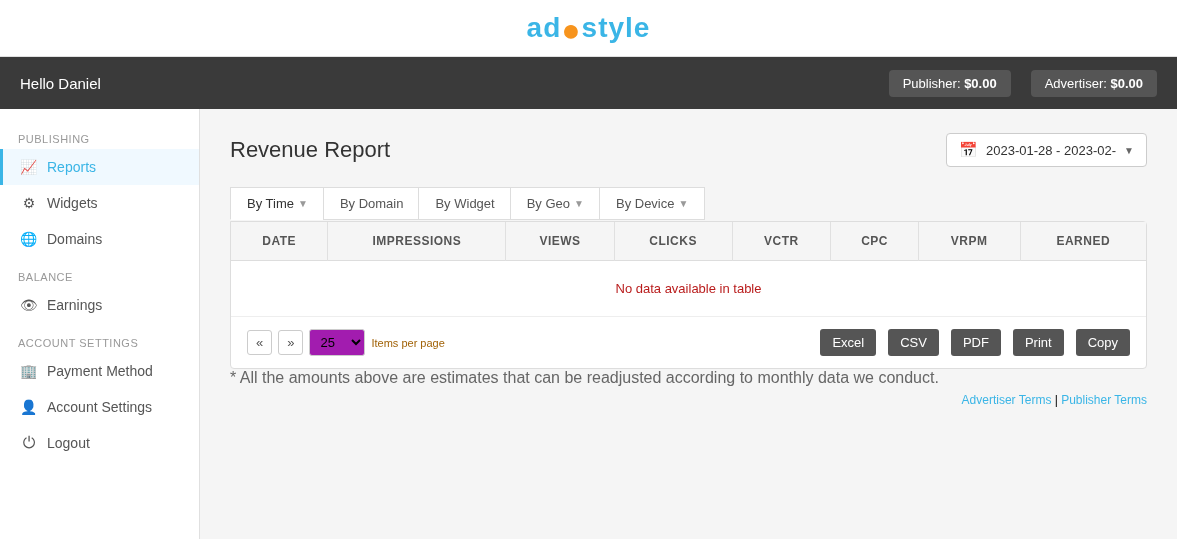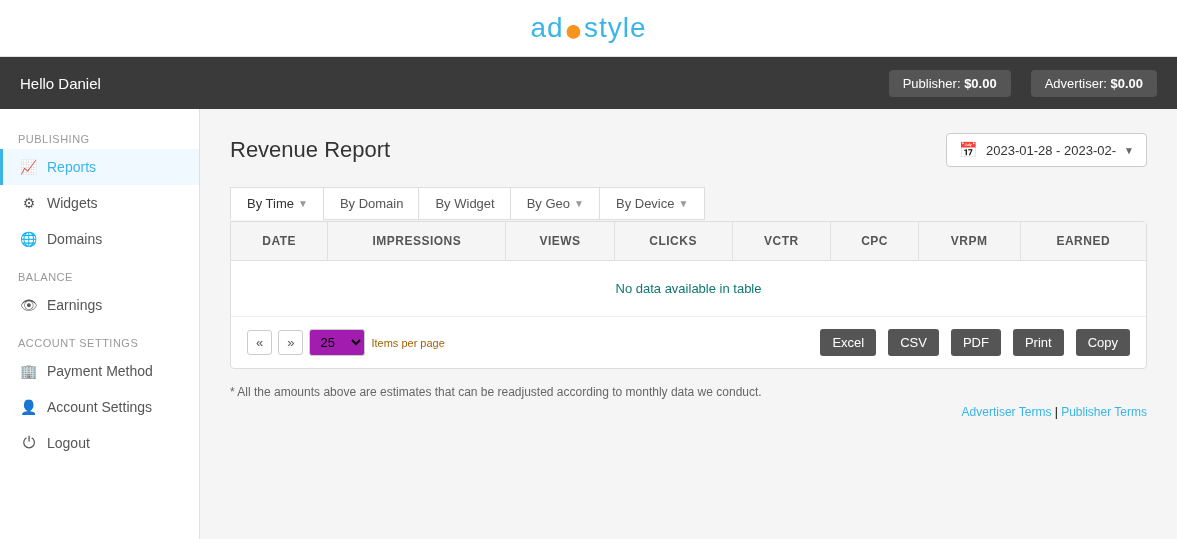--- a/index.html
+++ b/index.html
@@ -14,7 +14,7 @@
     }
     .logo-text {
       font-size: 28px;
-      font-weight: normal;
+      font-weight: bold;
       color: #3ab5e6;
       letter-spacing: 1px;
     }

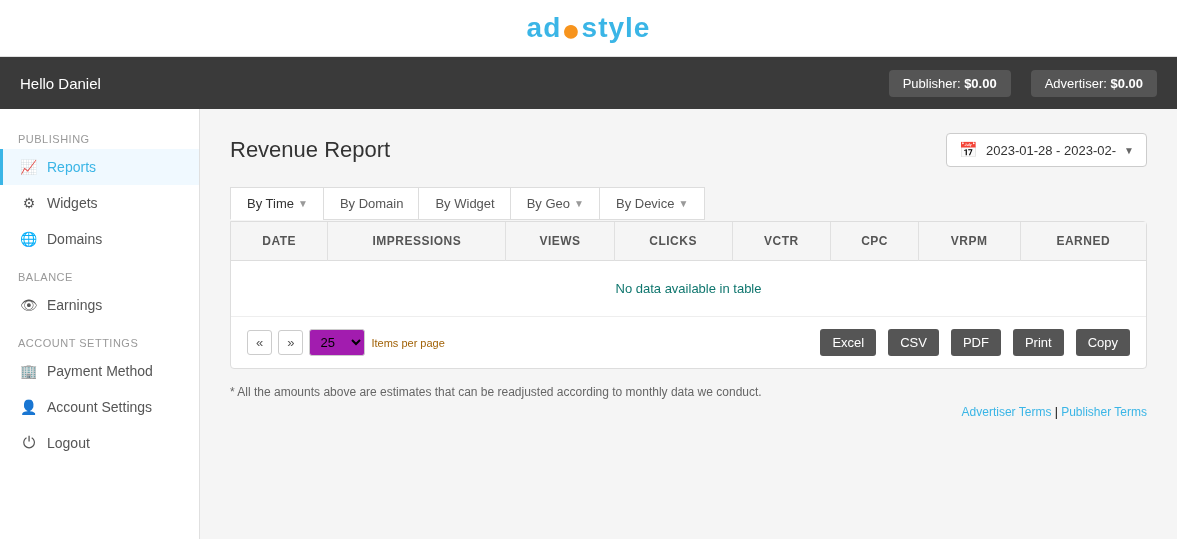--- a/index.html
+++ b/index.html
@@ -200,7 +200,7 @@
     }
     .no-data-row td {
       padding: 20px;
-      color: #0f766e;
+      color: #b91c1c;
     }
 
     

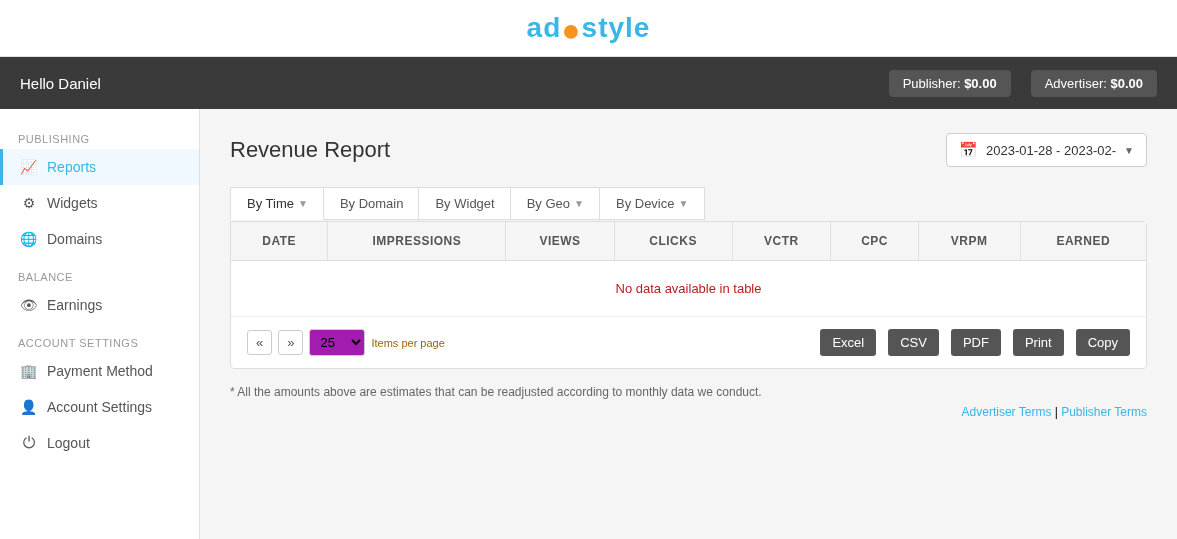--- a/index.html
+++ b/index.html
@@ -253,9 +253,9 @@
 
     
     .footer-note {
-      font-size: 12px;
+      font-size: 16px;
       color: #666;
-      margin-top: 16px;
+      margin-top: 0;
     }
     .footer-links {
       text-align: right;

